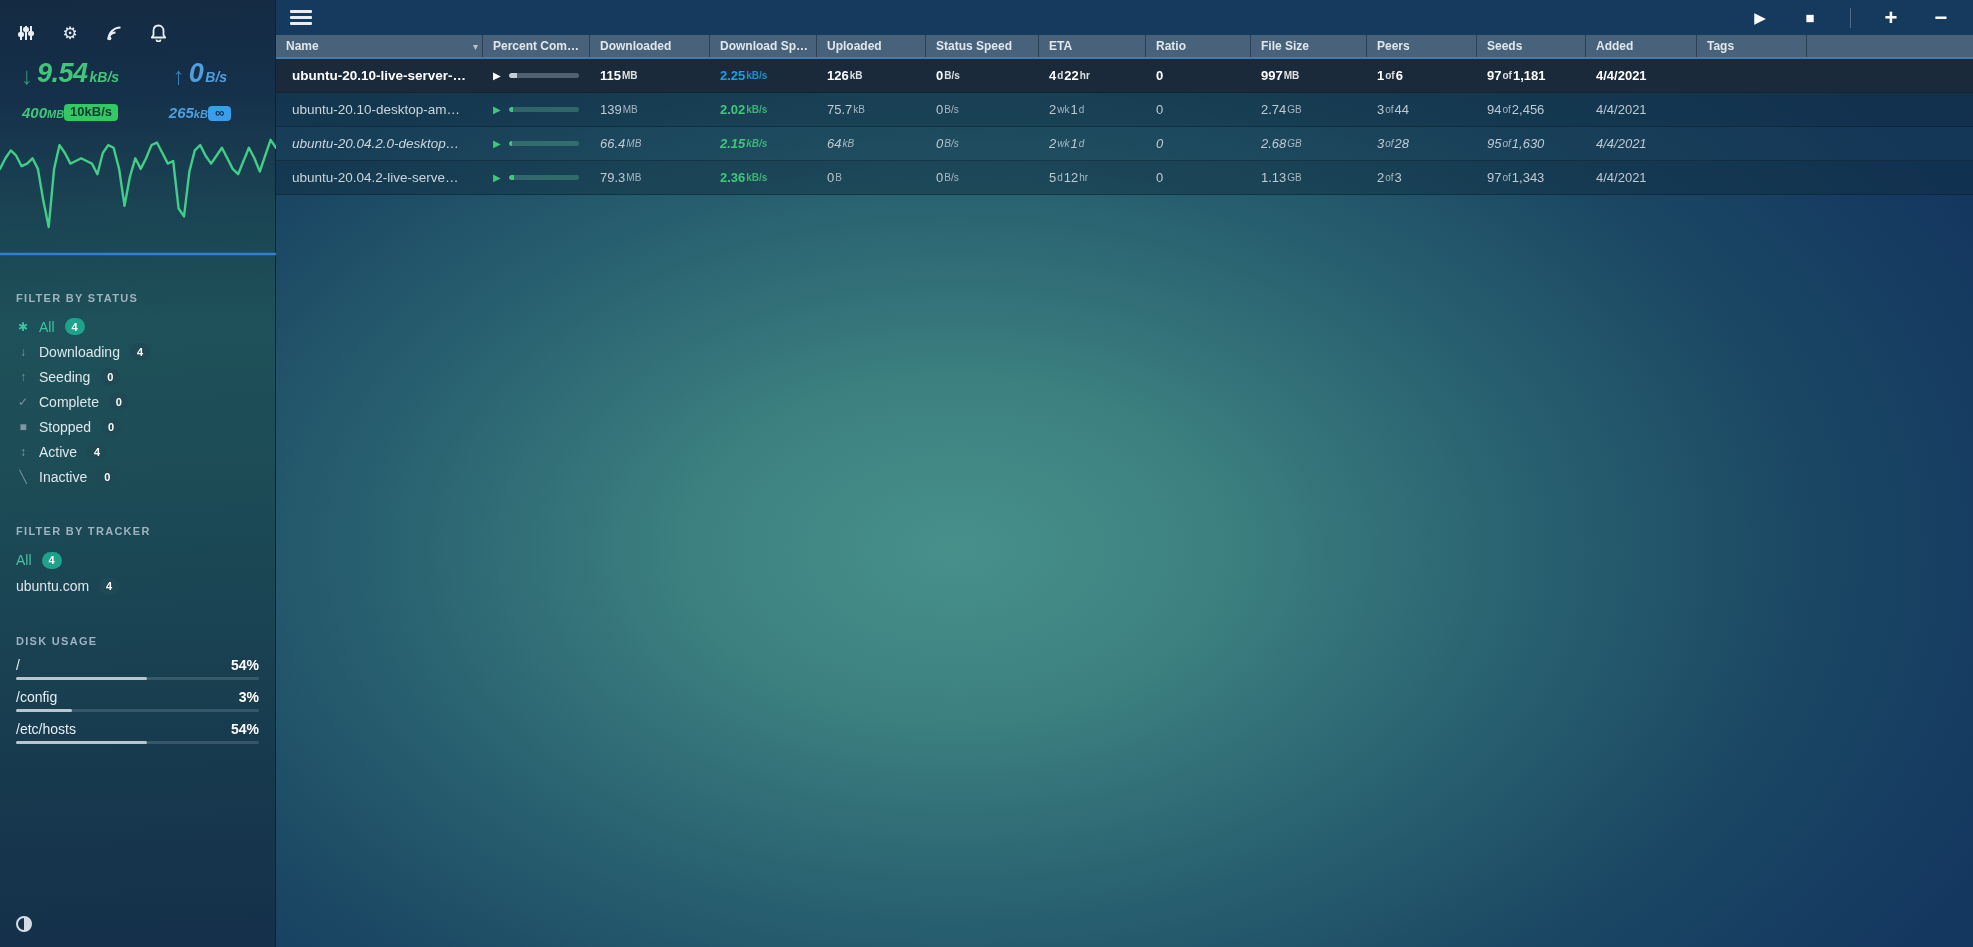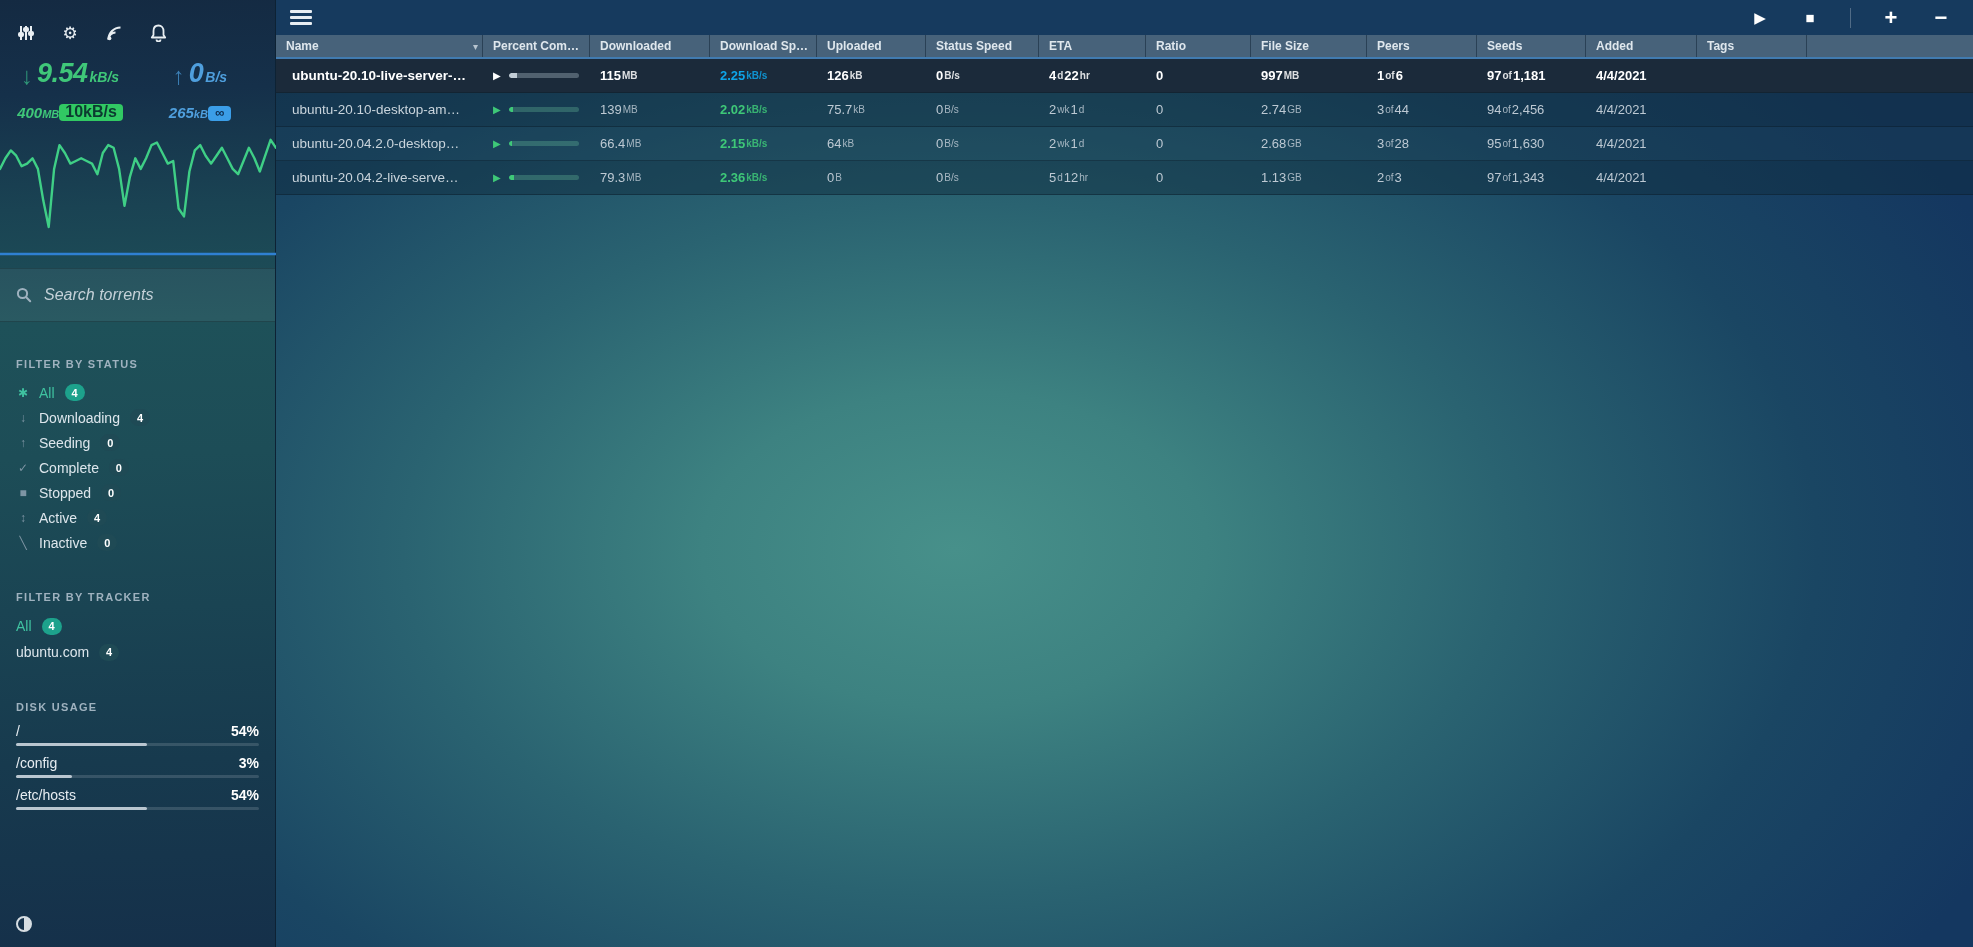--- a/index.html
+++ b/index.html
@@ -33,7 +33,7 @@
   .xfer-total { font-style:italic; font-size:15px; font-weight:700; }
   .dl .xfer-total { color:#3fc779; } .ul .xfer-total { color:#4f9fdd; }
   .xfer-total .unit { font-size:11px; }
-  .limit-badge { border-radius:4px; padding:1px 6px 2px; font-size:16px; font-weight:700; font-style:normal; line-height:14px; }
+  .limit-badge { border-radius:4px; padding:1px 6px 2px; font-size:13px; font-weight:700; font-style:normal; line-height:14px; }
   .dl .limit-badge { background:#31c963; color:#0c3a30; }
   .ul .limit-badge { background:#3b9ee8; color:#0d2d50; font-size:13px; padding:0 7px 1px; }
 

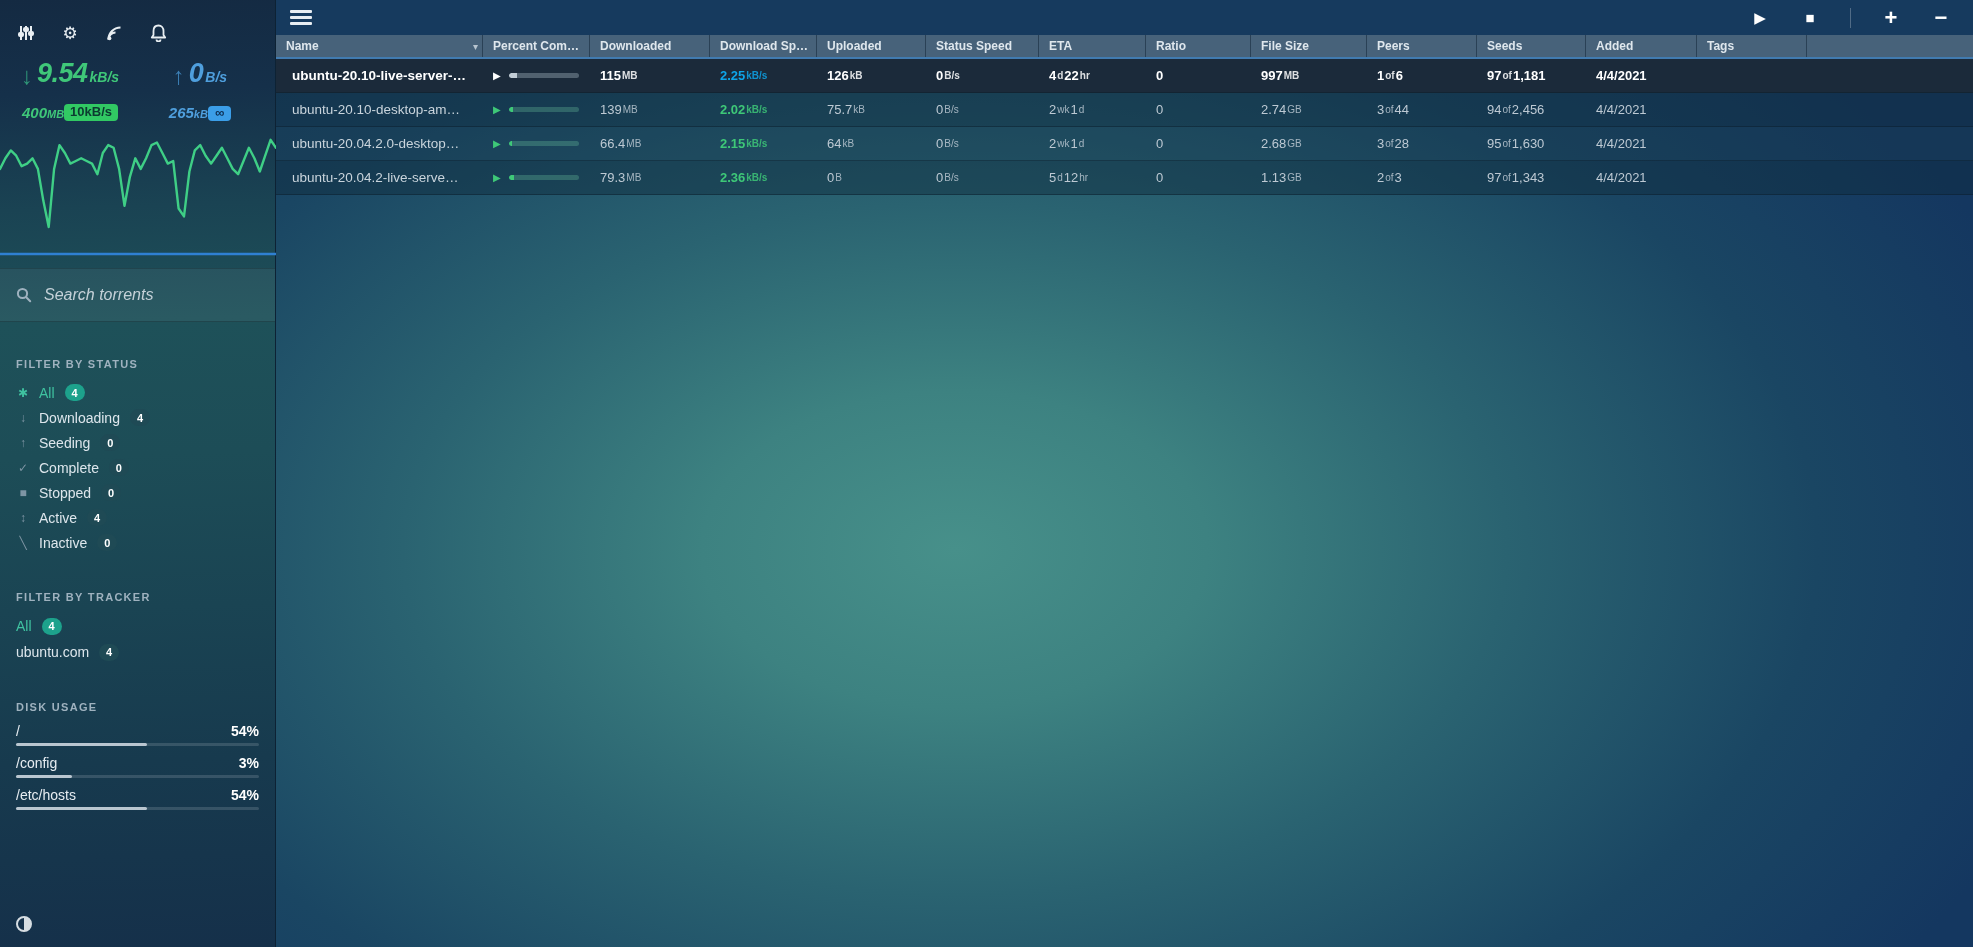--- a/index.html
+++ b/index.html
@@ -103,7 +103,7 @@
   .rows { flex:0 0 auto; }
   .row { display:flex; height:34px; border-bottom:1px solid rgba(10,28,42,0.45); cursor:pointer; }
   .row:nth-child(2) { background:rgba(15,43,62,0.50); }
-  .row:nth-child(3) { background:rgba(22,54,74,0.40); }
+  .row:nth-child(3) { background:rgba(22,54,74,0.40);font-style:italic; }
   .row:nth-child(4) { background:rgba(15,43,62,0.46); }
   .row.selected { background:#1b2a3a; }
   .td {

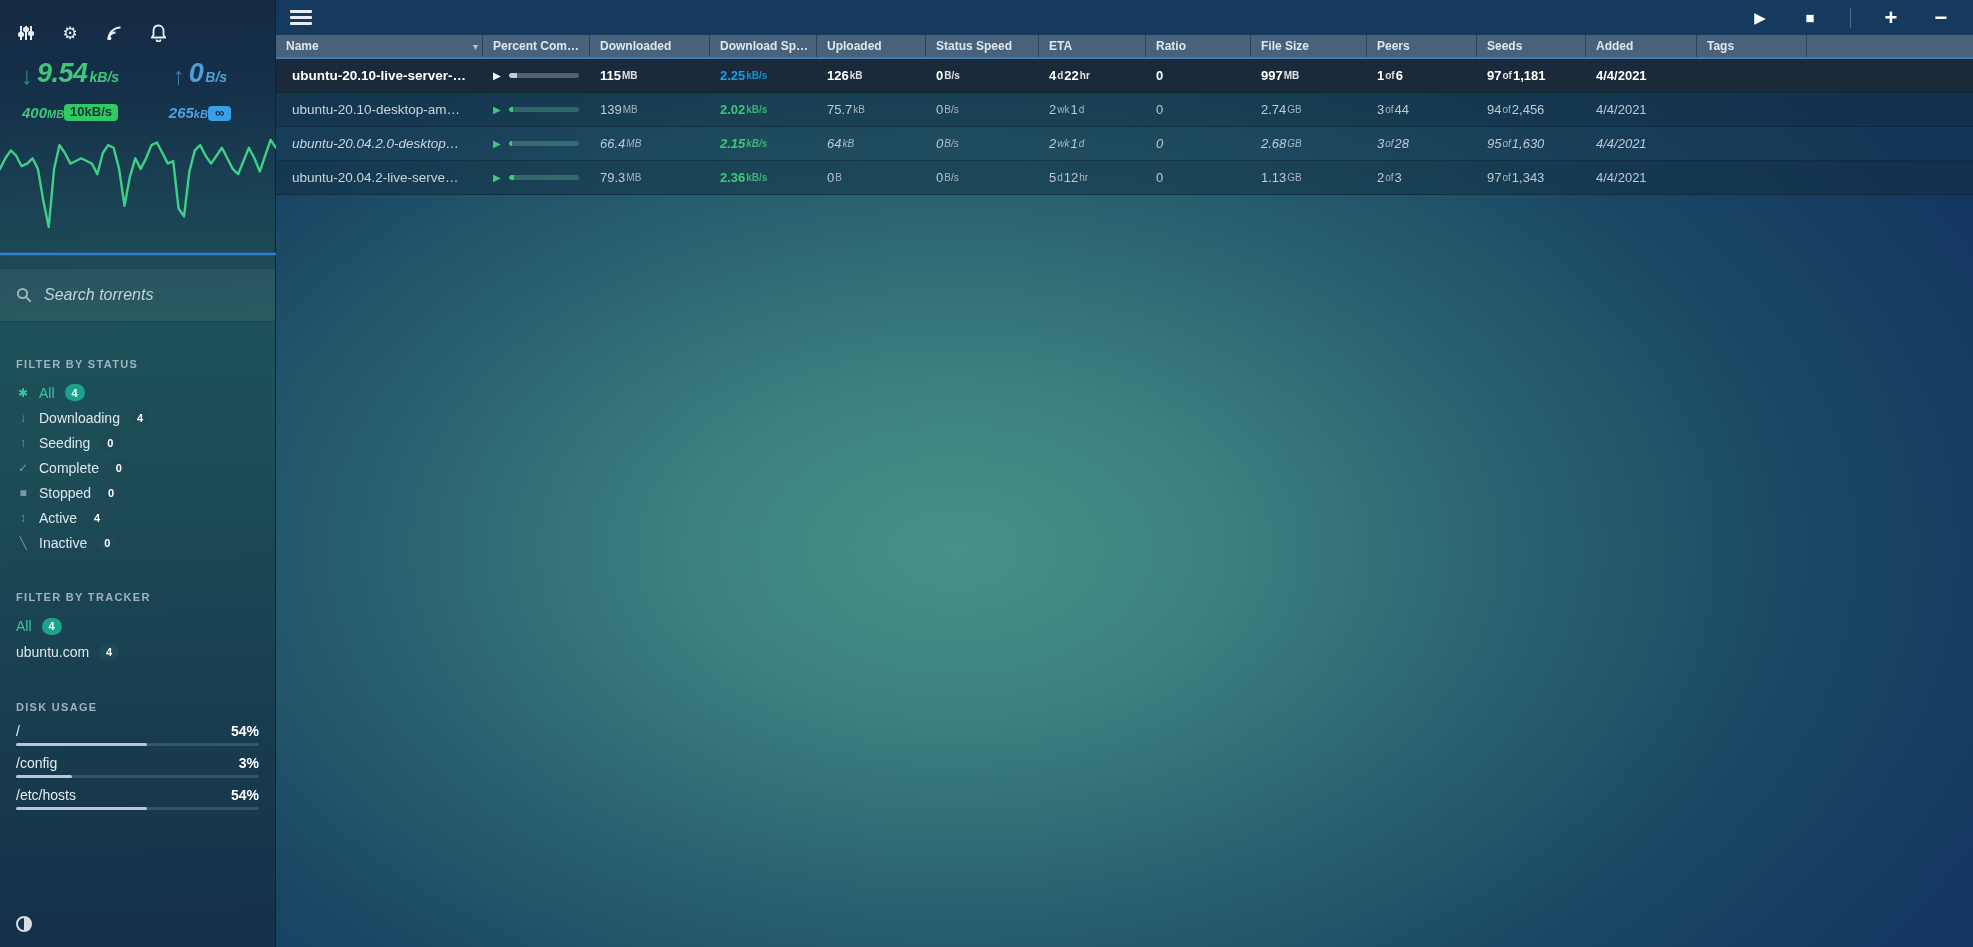--- a/index.html
+++ b/index.html
@@ -192,13 +192,6 @@
       </svg>
   </div>
 
-  <div class="search-box">
-    <svg width="16" height="16" viewBox="0 0 16 16">
-        <circle cx="6.5" cy="6.5" r="4.6" fill="none" stroke="#9fb2bf" stroke-width="2"></circle>
-        <line x1="10.2" y1="10.2" x2="14.2" y2="14.2" stroke="#9fb2bf" stroke-width="2" stroke-linecap="round"></line>
-      </svg>
-    <input class="search-input" type="text" placeholder="Search torrents" style="">
-  </div>
 
   <div class="filters">
     <div class="section-title">Filter by Status</div>

